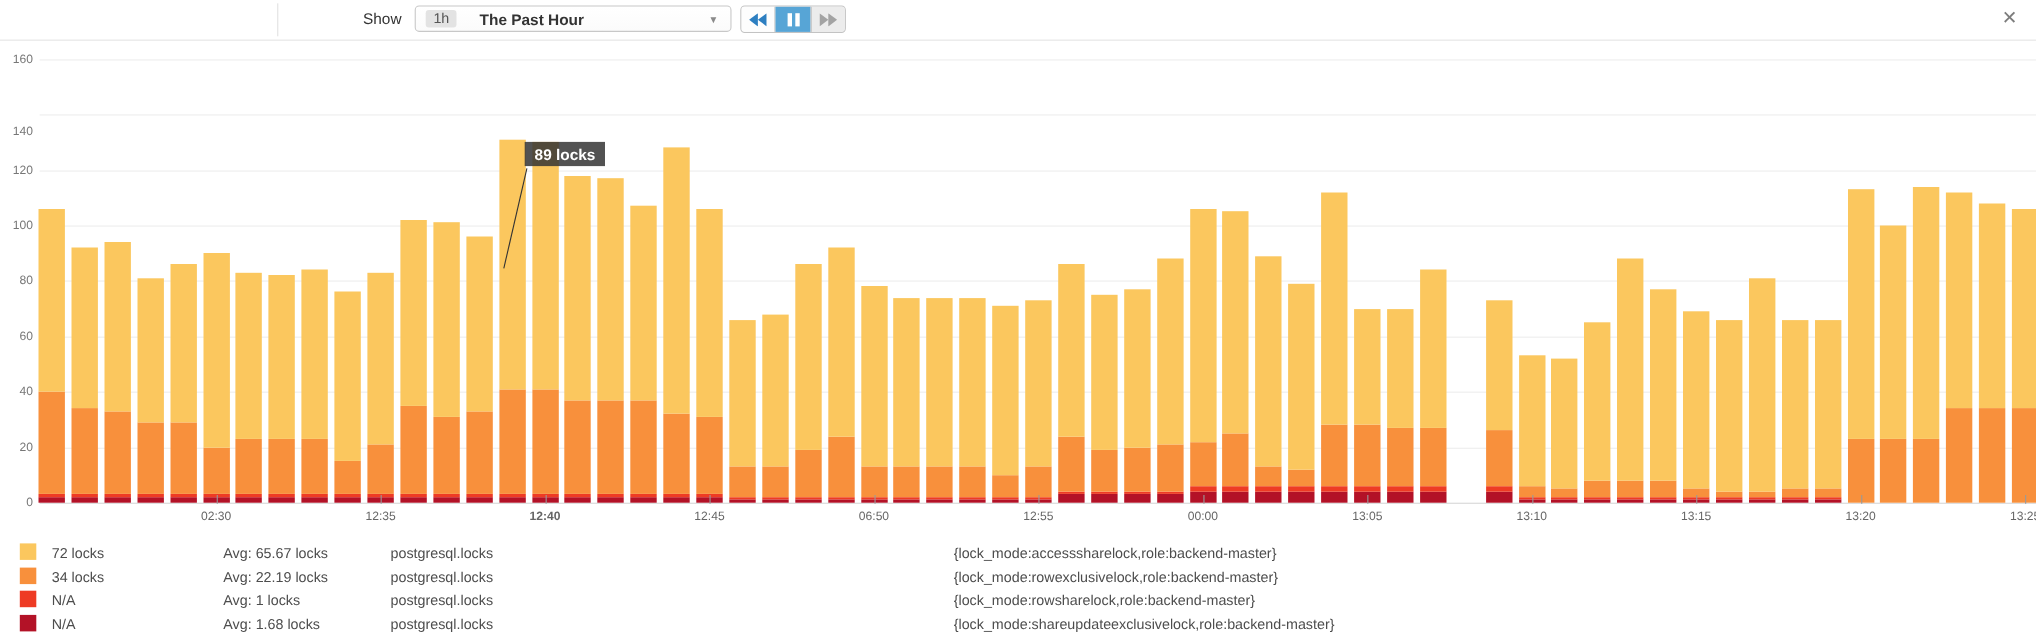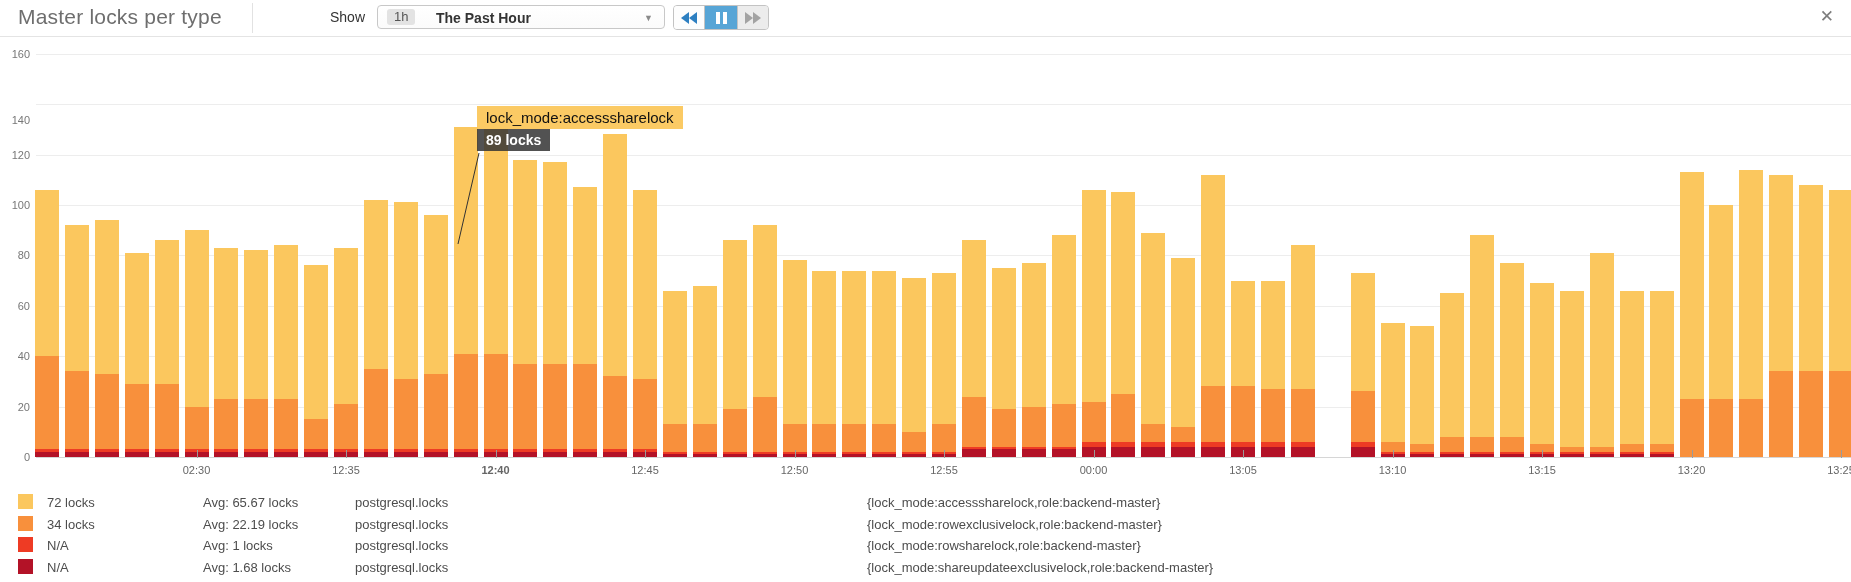--- a/index.html
+++ b/index.html
@@ -58,7 +58,6 @@
 <div id="stage">
 
   <div class="hdr">
-    <h1 class="hdr-title">Master locks per type</h1>
     <div class="hdr-divider"></div>
     <span class="show-label">Show</span>
     <div class="tf-select">

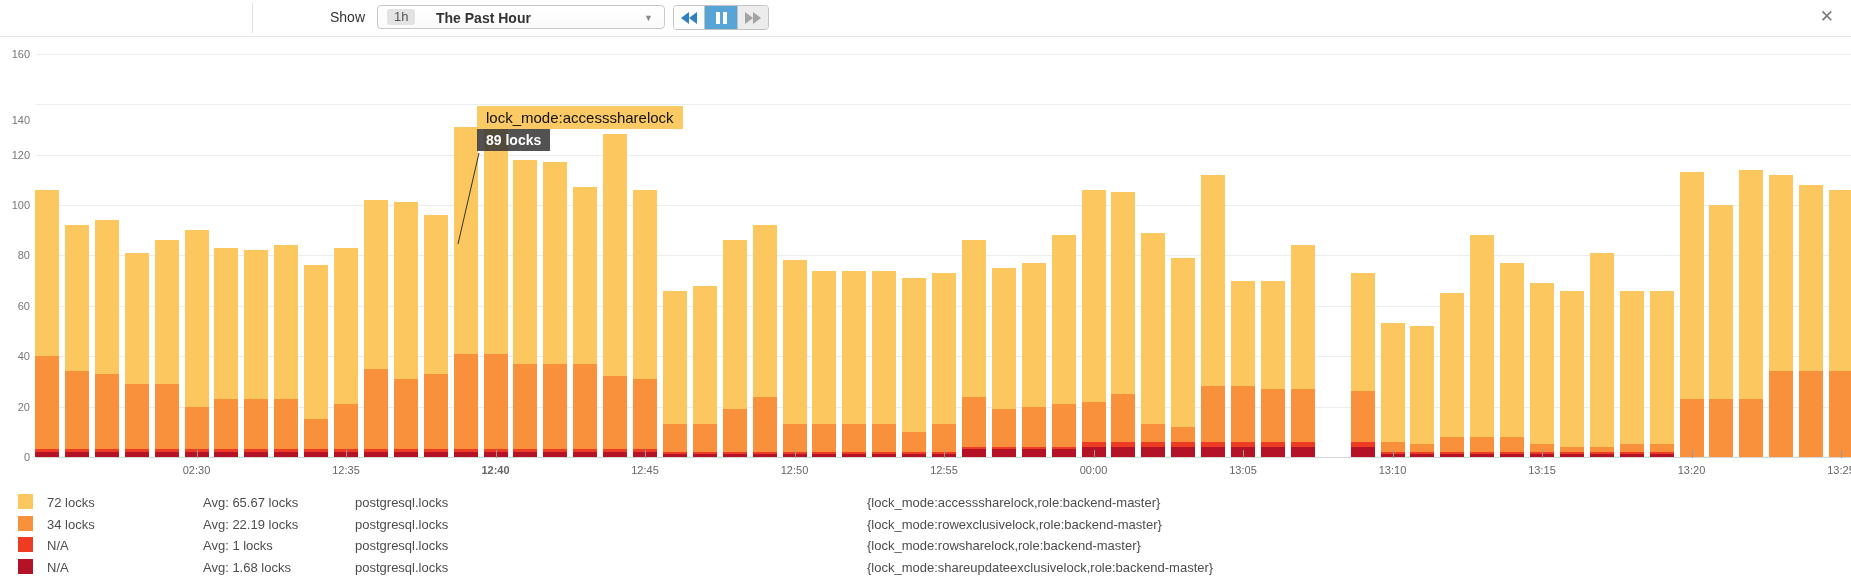--- a/index.html
+++ b/index.html
@@ -366,7 +366,6 @@
     <svg class="tt-line" width="40" height="95" viewBox="0 0 40 95">
       <line x1="29" y1="2" x2="8" y2="93" stroke="#333" stroke-width="1"></line>
     </svg>
-    <div class="tt-name">lock_mode:accesssharelock</div>
     <div class="tt-val">89 locks</div>
   </div>
 

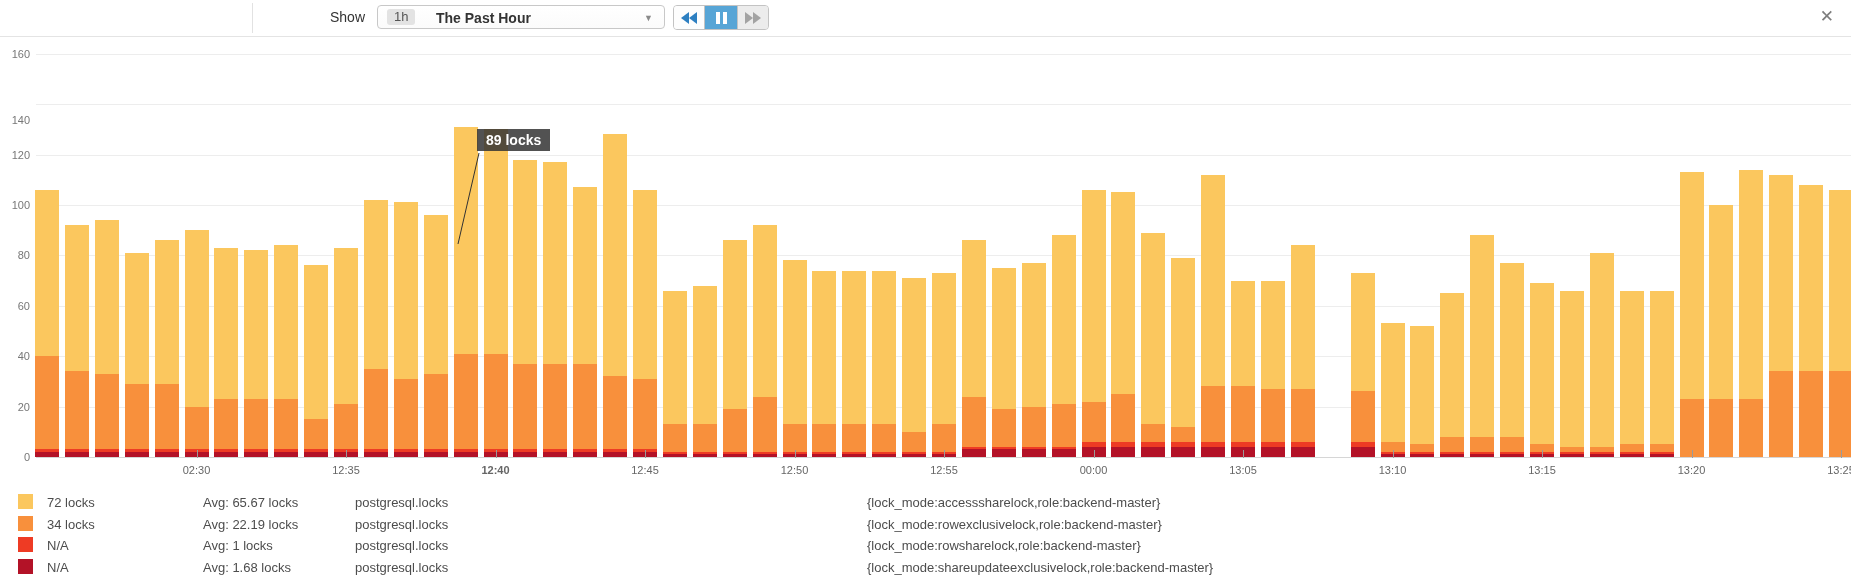--- a/index.html
+++ b/index.html
@@ -346,7 +346,7 @@
         <div class="xtick" style="left: 645px;"></div>
         <div class="xlab" style="left: 615px;">12:45</div>
         <div class="xtick" style="left: 794.5px;"></div>
-        <div class="xlab" style="left: 764.5px;">12:50</div>
+        <div class="xlab" style="left: 764.5px;">06:50</div>
         <div class="xtick" style="left: 944px;"></div>
         <div class="xlab" style="left: 914px;">12:55</div>
         <div class="xtick" style="left: 1093.5px;"></div>

